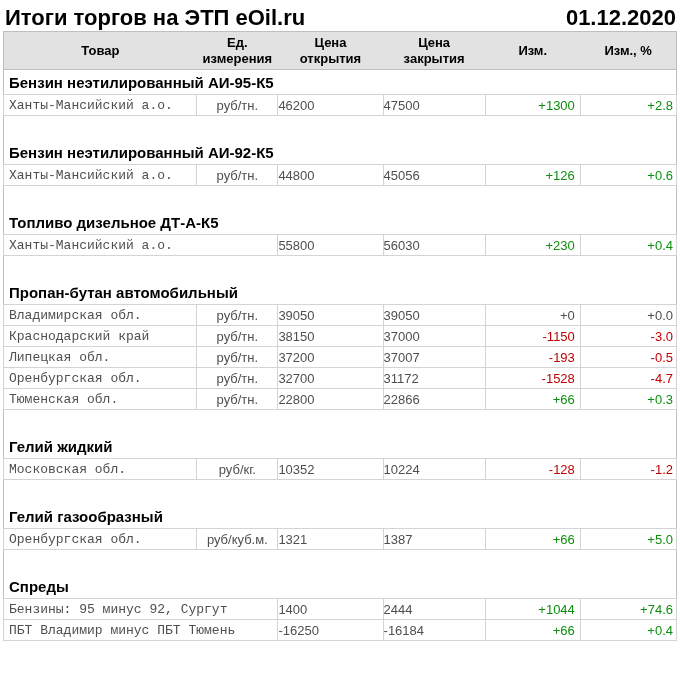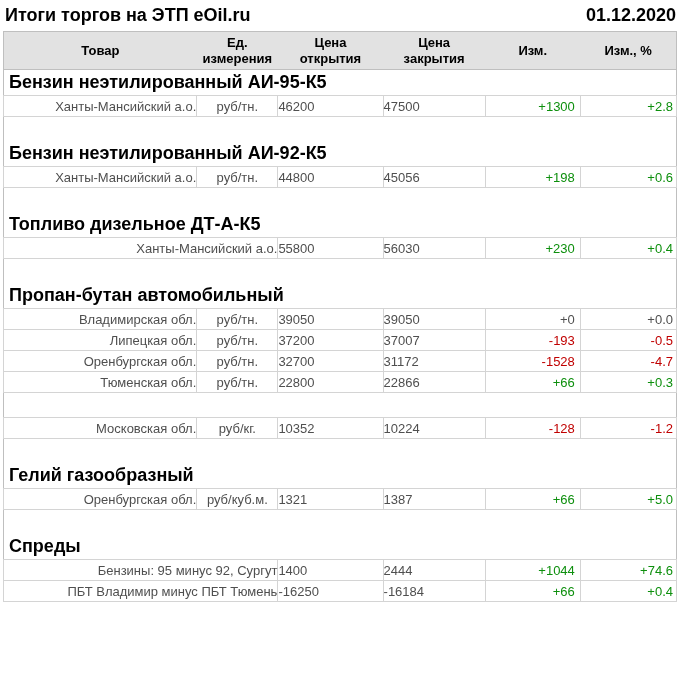--- a/index.html
+++ b/index.html
@@ -14,7 +14,7 @@
     padding: 6px 4px 5px 5px; height: 20px;
   }
   .page-title, .page-date {
-    font-size: 18px; font-weight: bold; color: #000;
+    font-size: 22px; font-weight: bold; color: #000;
     white-space: nowrap; line-height: 1.1;
   }
   table.results {

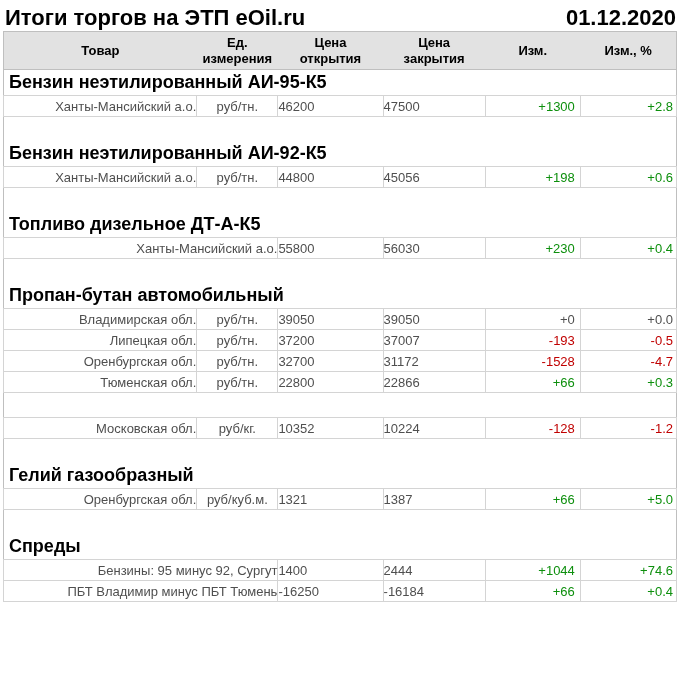--- a/index.html
+++ b/index.html
@@ -44,7 +44,7 @@
     vertical-align: middle; height: 20px; padding: 0;
   }
   td.section-title {
-    font-weight: bold; color: #000; font-size: 18px;
+    font-weight: bold; color: #000; font-size: 15px;
     text-align: left; padding: 2px 0 2px 5px;
     border-bottom: 1px solid var(--border, #d4d4d4);
   }

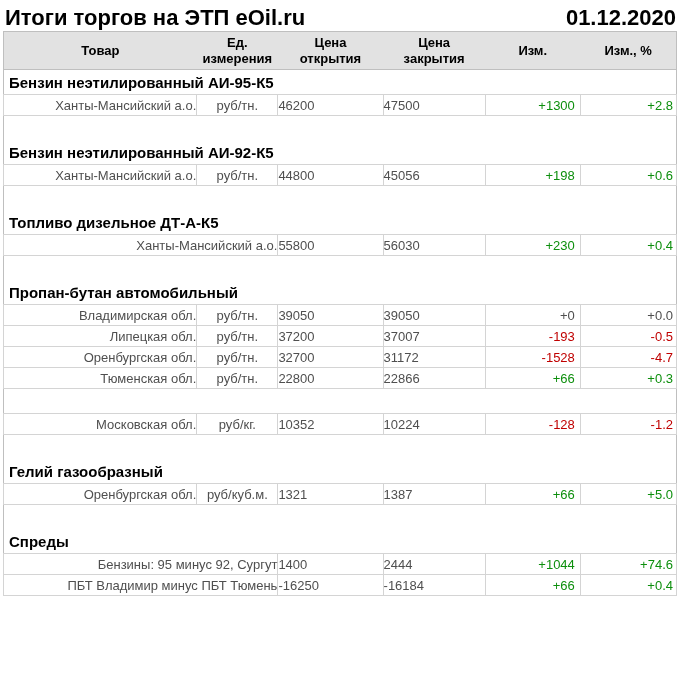--- a/index.html
+++ b/index.html
@@ -49,7 +49,7 @@
     border-bottom: 1px solid var(--border, #d4d4d4);
   }
   tr.data-row td { border: 1px solid var(--border, #d4d4d4); }
-  td.c-product { text-align: right; padding-left: 5px; }
+  td.c-product { text-align: left; padding-left: 5px; font-family: Liberation Mono, monospace; }
   td.c-unit    { text-align: center; }
   td.c-num     { text-align: left; padding-right: 5px; }
   td.c-chg     { text-align: right; padding-right: 5px; }

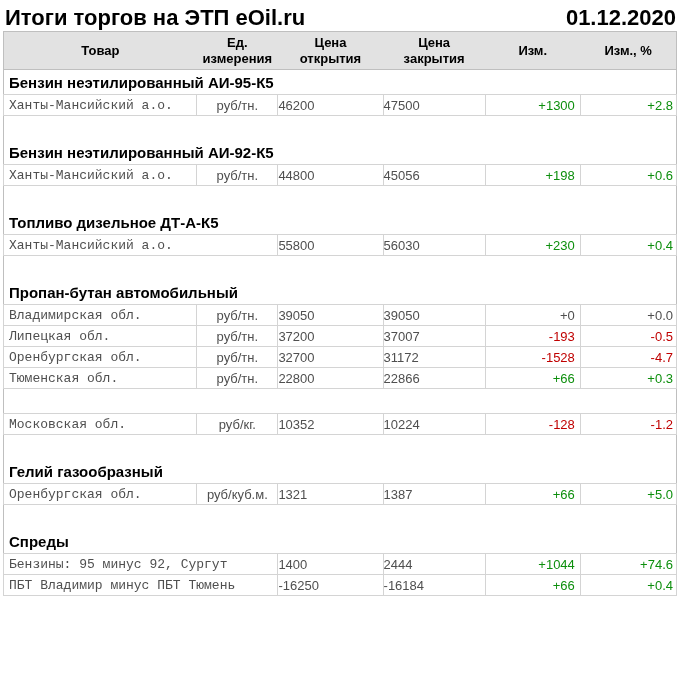--- a/index.html
+++ b/index.html
@@ -112,7 +112,7 @@
         <td class="c-unit">руб/тн.</td>
         <td class="c-num">44800</td>
         <td class="c-num">45056</td>
-        <td class="c-chg t-up">+198</td>
+        <td class="c-chg t-up">+126</td>
         <td class="c-pct t-up">+0.6</td>
       </tr>
       <tr class="spacer-row">

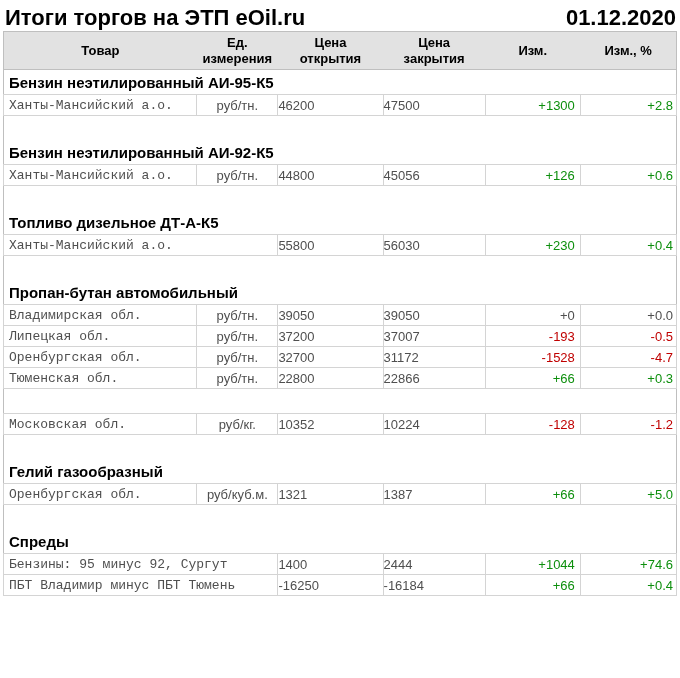--- a/index.html
+++ b/index.html
@@ -143,6 +143,14 @@
         <td class="c-pct t-flat">+0.0</td>
       </tr>
       <tr class="data-row">
+        <td class="c-product">Краснодарский край</td>
+        <td class="c-unit">руб/тн.</td>
+        <td class="c-num">38150</td>
+        <td class="c-num">37000</td>
+        <td class="c-chg t-down">-1150</td>
+        <td class="c-pct t-down">-3.0</td>
+      </tr>
+      <tr class="data-row">
         <td class="c-product">Липецкая обл.</td>
         <td class="c-unit">руб/тн.</td>
         <td class="c-num">37200</td>

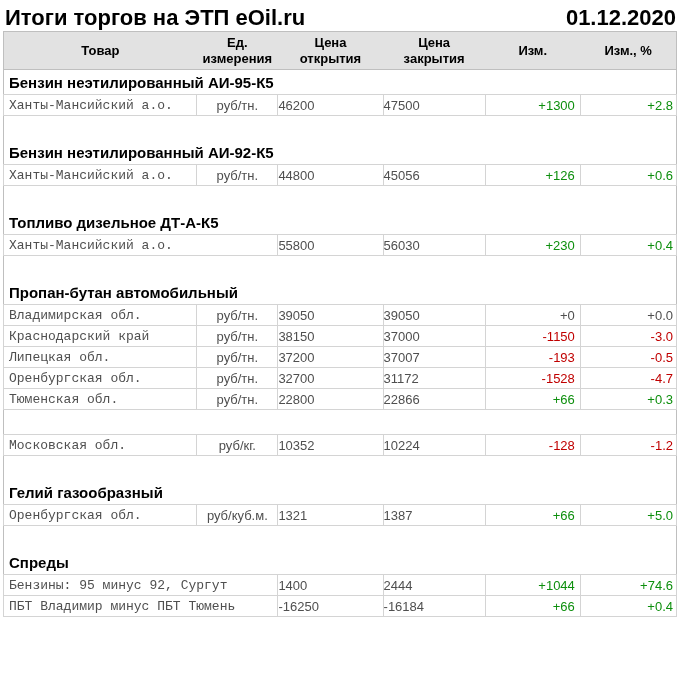--- a/index.html
+++ b/index.html
@@ -177,6 +177,9 @@
       <tr class="spacer-row">
         <td colspan="6"></td>
       </tr>
+      <tr class="section-row">
+        <td class="section-title" colspan="6">Гелий жидкий</td>
+      </tr>
       <tr class="data-row">
         <td class="c-product">Московская обл.</td>
         <td class="c-unit">руб/кг.</td>

